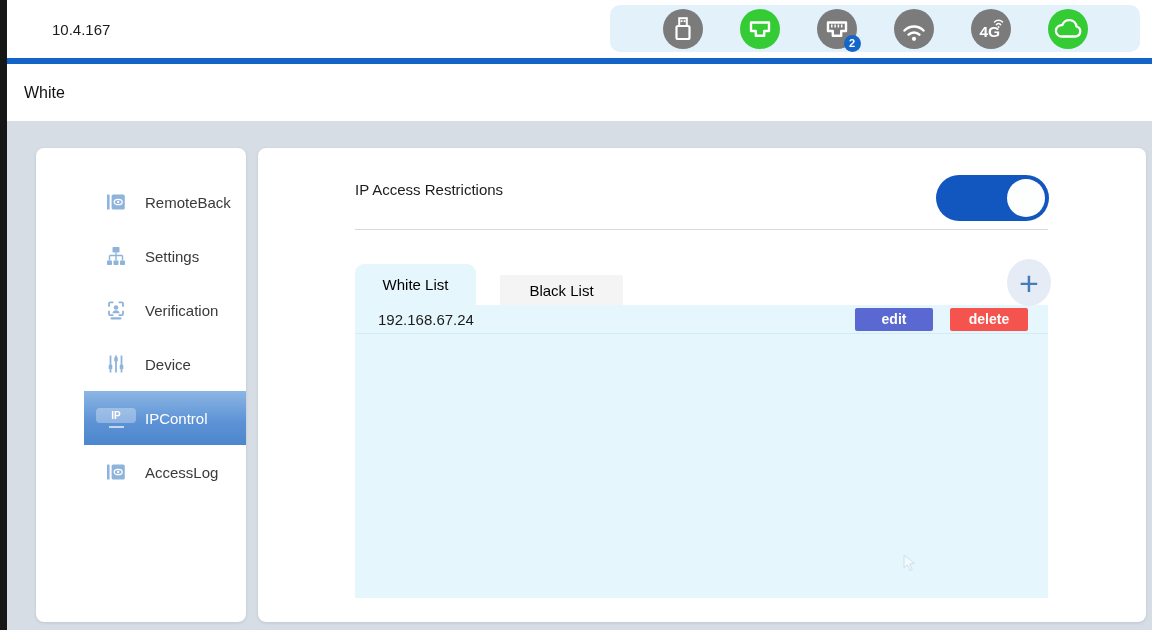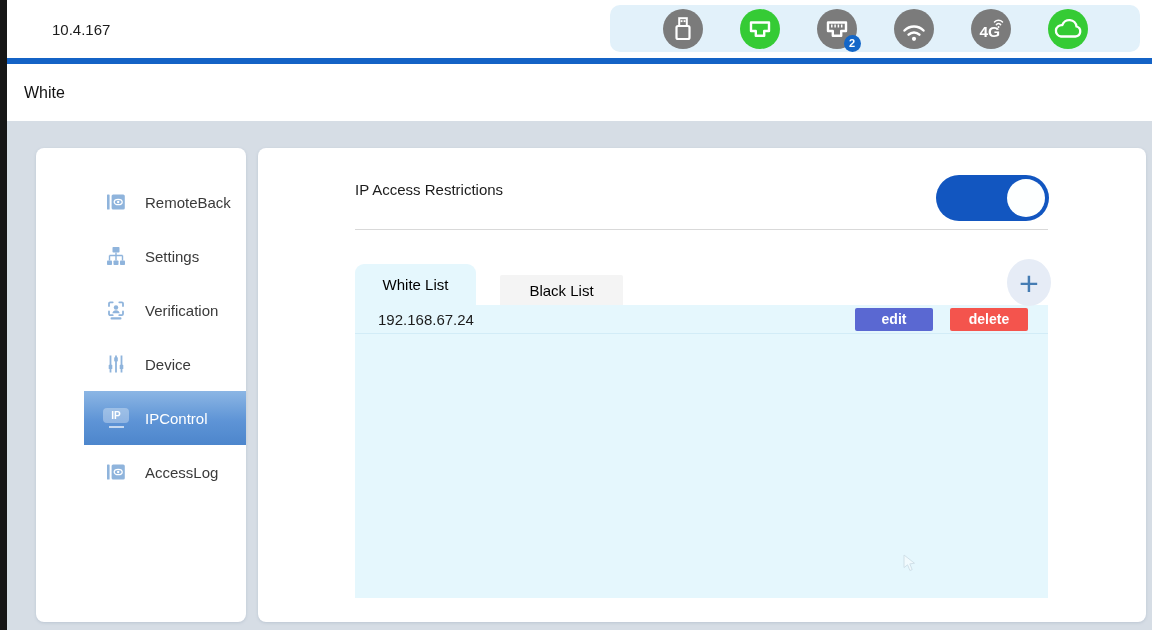--- a/index.html
+++ b/index.html
@@ -37,7 +37,7 @@
   .side-item .side-icon { width:24px; height:24px; color:#8fb4dc; flex:0 0 auto; display:flex; align-items:center; justify-content:center; }
   .side-item.selected { background:linear-gradient(180deg,#8cb6e4 0%,#5e94d6 55%,#4d86cc 100%); color:#ffffff; }
   .ip-glyph { width:24px; height:24px; display:flex; flex-direction:column; align-items:center; justify-content:center; }
-  .ip-glyph .ip-box { width:26px; height:15px; border-radius:4px; background:rgba(255,255,255,.32); color:#fff;
+  .ip-glyph .ip-box { width:40px; height:15px; border-radius:4px; background:rgba(255,255,255,.32); color:#fff;
                       font-size:10px; font-weight:bold; display:flex; align-items:center; justify-content:center; }
   .ip-glyph .ip-bar { width:15px; height:2px; background:rgba(255,255,255,.65); margin-top:3px; }
 

